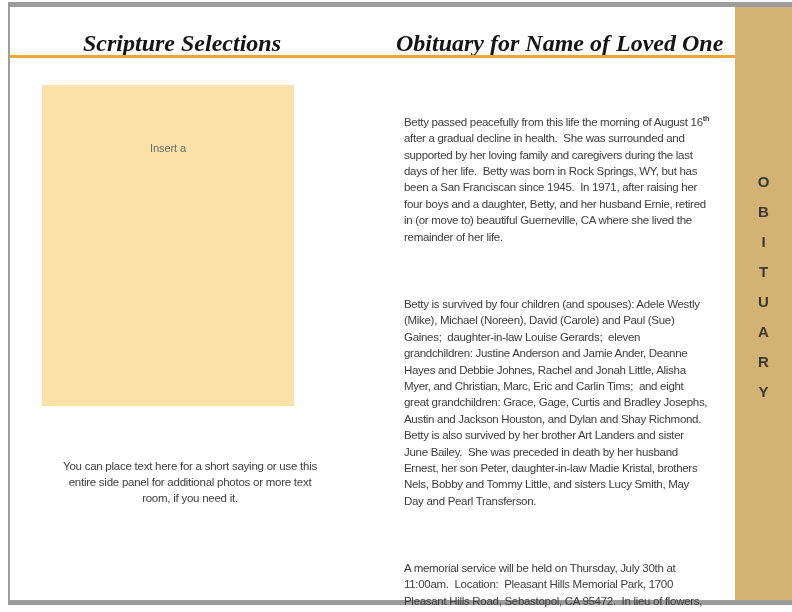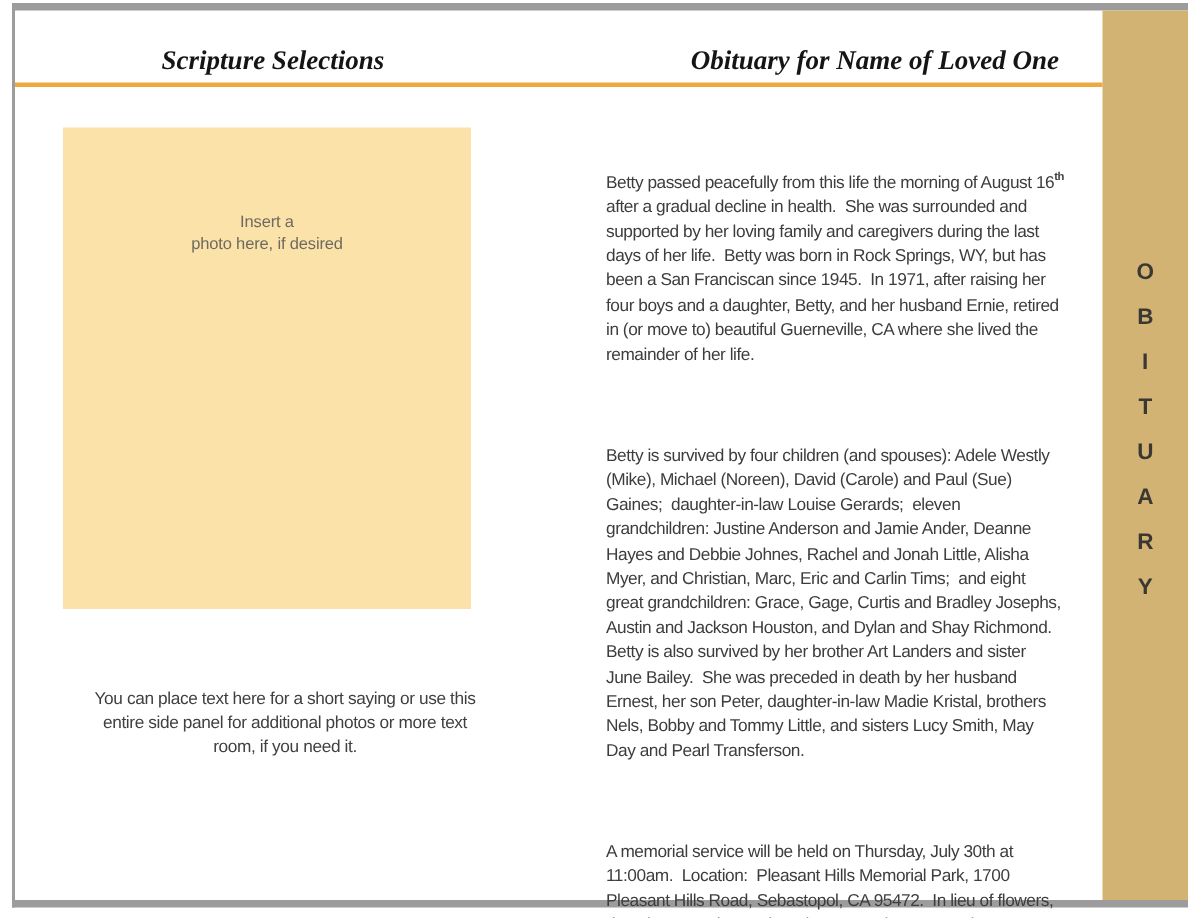--- a/index.html
+++ b/index.html
@@ -65,7 +65,7 @@
     font-family: "Liberation Serif", serif;
     font-style: italic;
     font-weight: bold;
-    font-size: 18px;
+    font-size: 24px;
     color: #151515;
     text-align: center;
     white-space: nowrap;

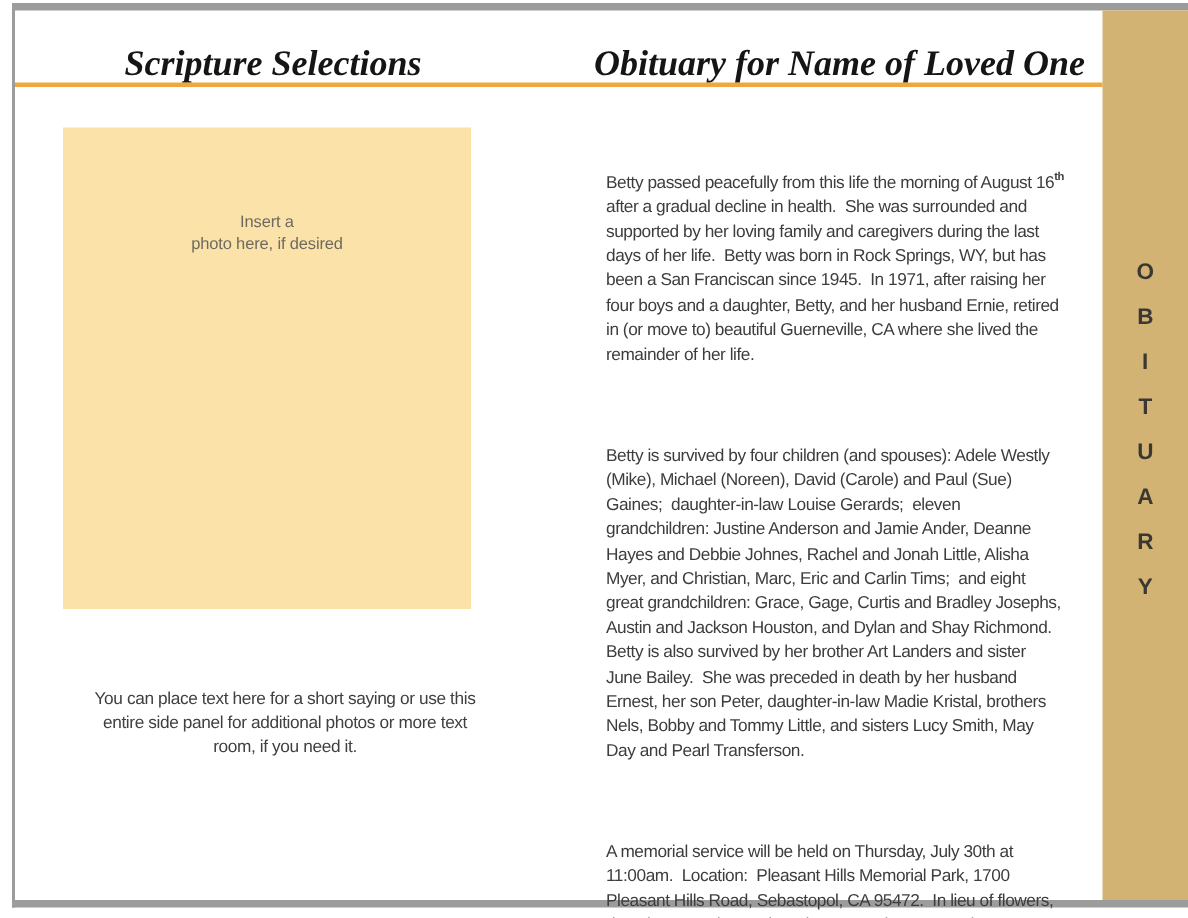--- a/index.html
+++ b/index.html
@@ -85,7 +85,7 @@
   .photo-box {
     position: absolute;
     left: 42px; top: 85px;
-    width: 272px; height: 321px;
+    width: 252px; height: 321px;
     background: var(--photo-box-tan, #fbe2a9);
   }
   .photo-hint {

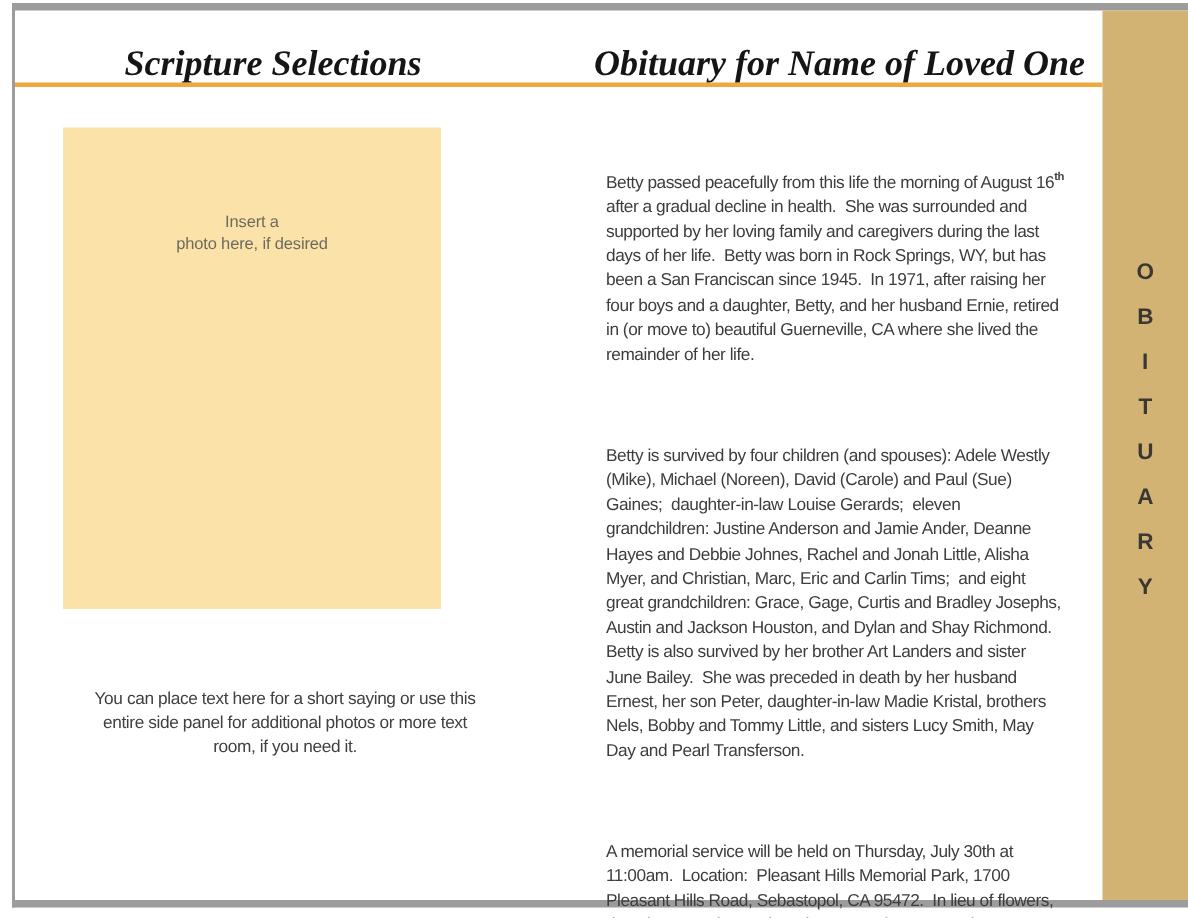--- a/index.html
+++ b/index.html
@@ -154,7 +154,6 @@
   <div class="photo-box">
     <div class="photo-hint">
       <div>Insert a</div>
-      <div>photo here, if desired</div>
     </div>
   </div>
 

